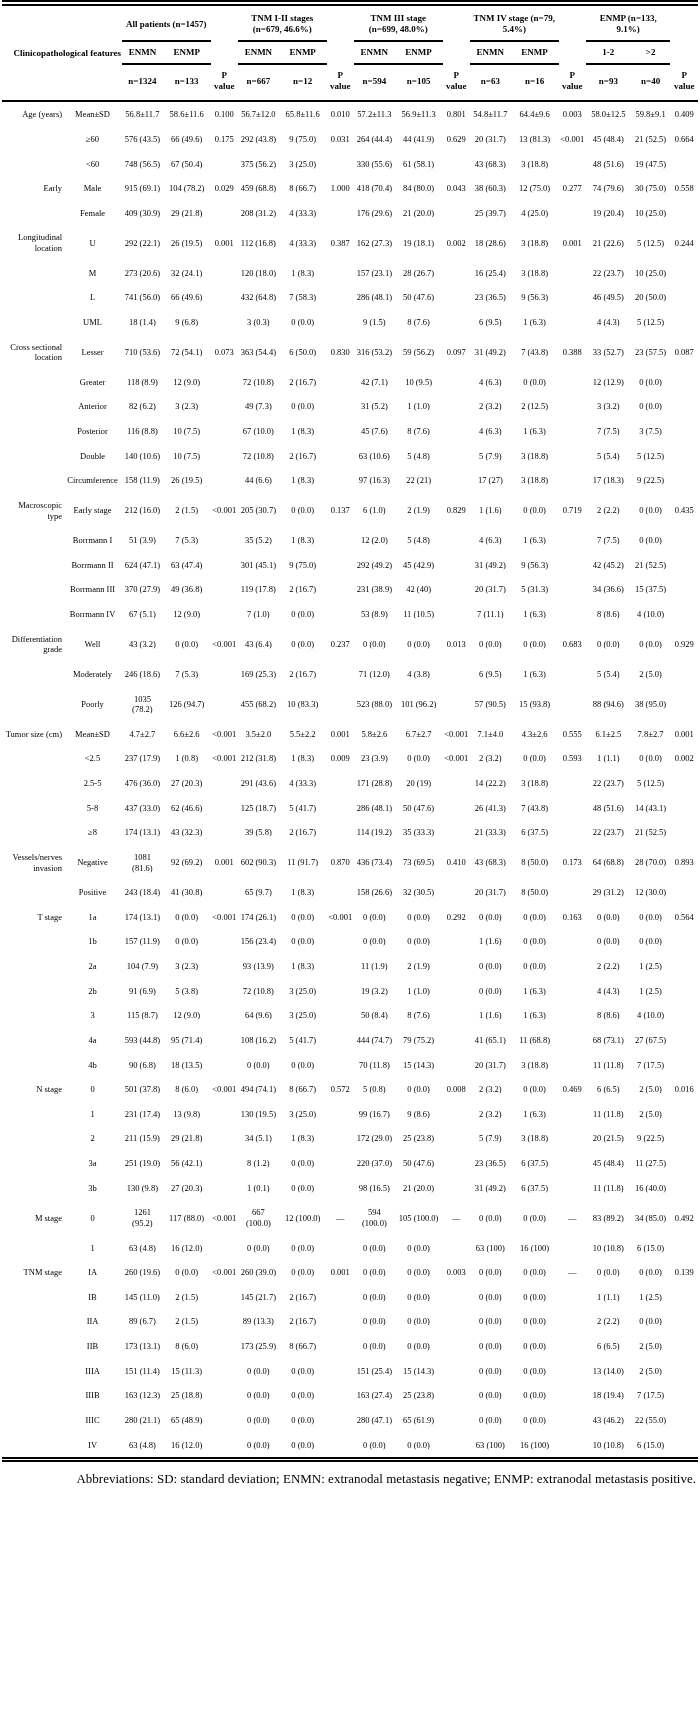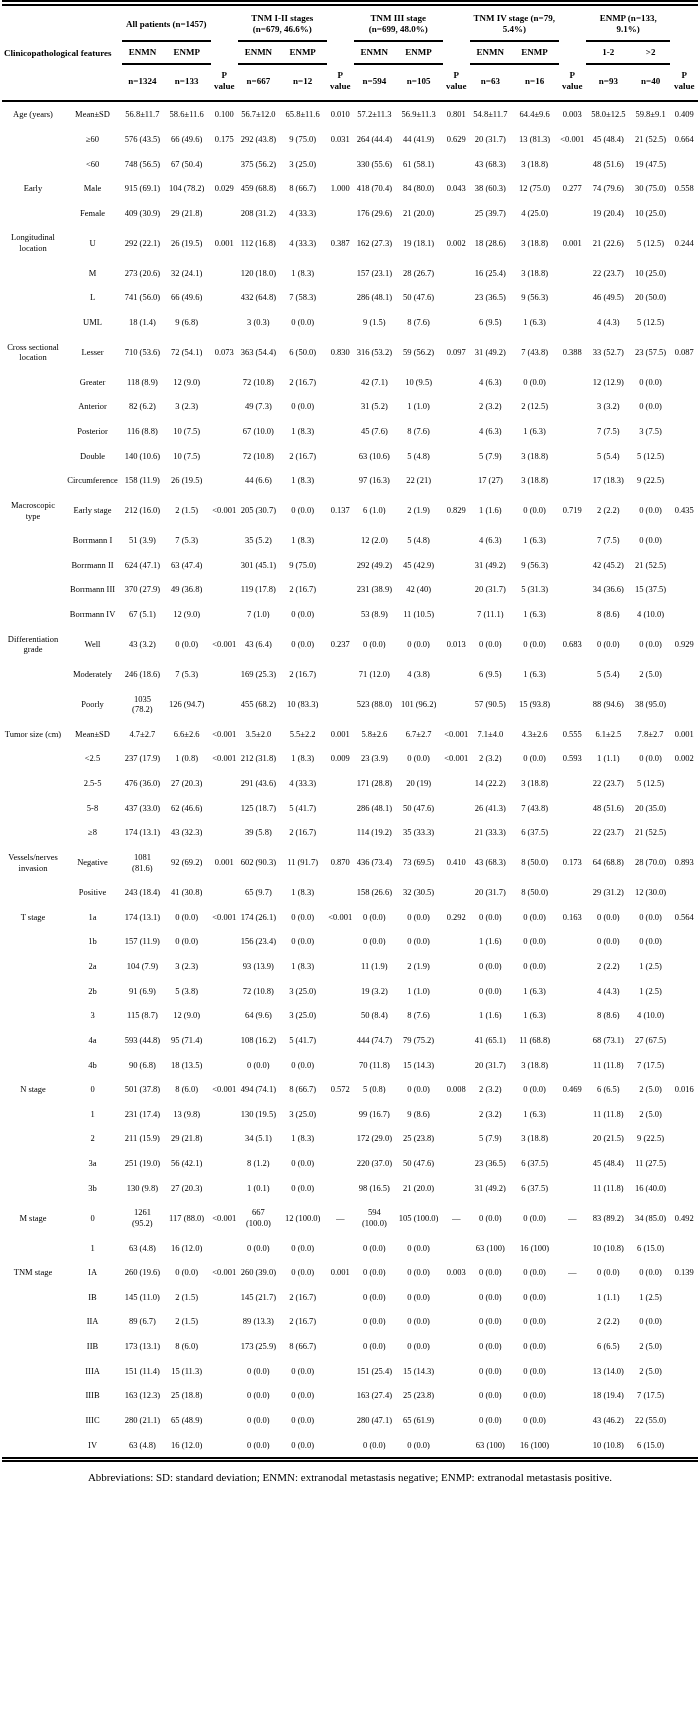--- a/index.html
+++ b/index.html
@@ -33,7 +33,7 @@
     padding: 4px 1px;
   }
   th.corner {
-    text-align: left;
+    text-align: right;
     padding-left: 2px;
     border-bottom: 2.5px solid #000;
   }

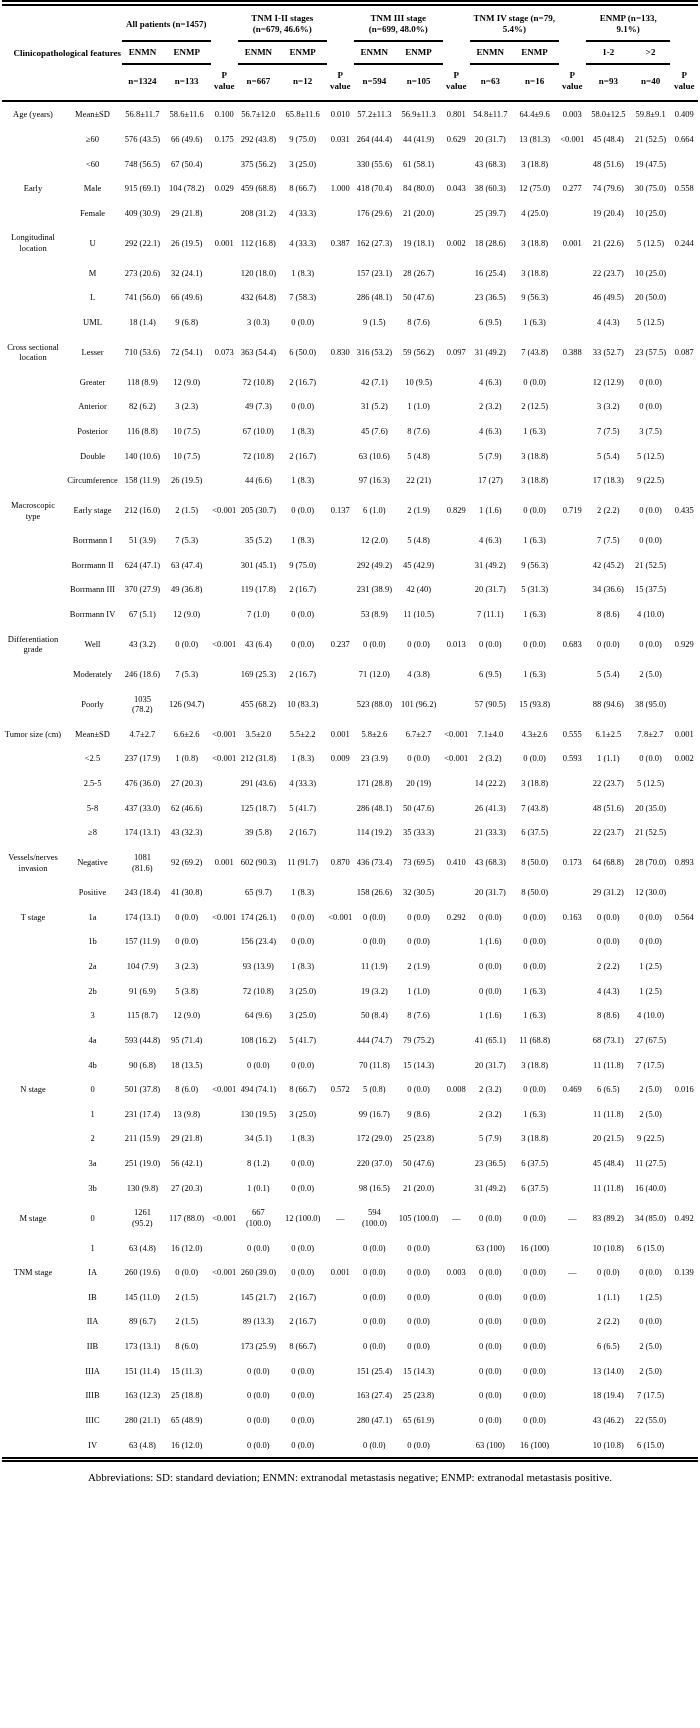--- a/index.html
+++ b/index.html
@@ -43,7 +43,7 @@
   tr.nrow th   { border-bottom: 2.5px solid #000; padding: 6px 1px 8px; }
 
   td.feature {
-    text-align: center;
+    text-align: right;
     padding-left: 2px;
   }
   td.label { }

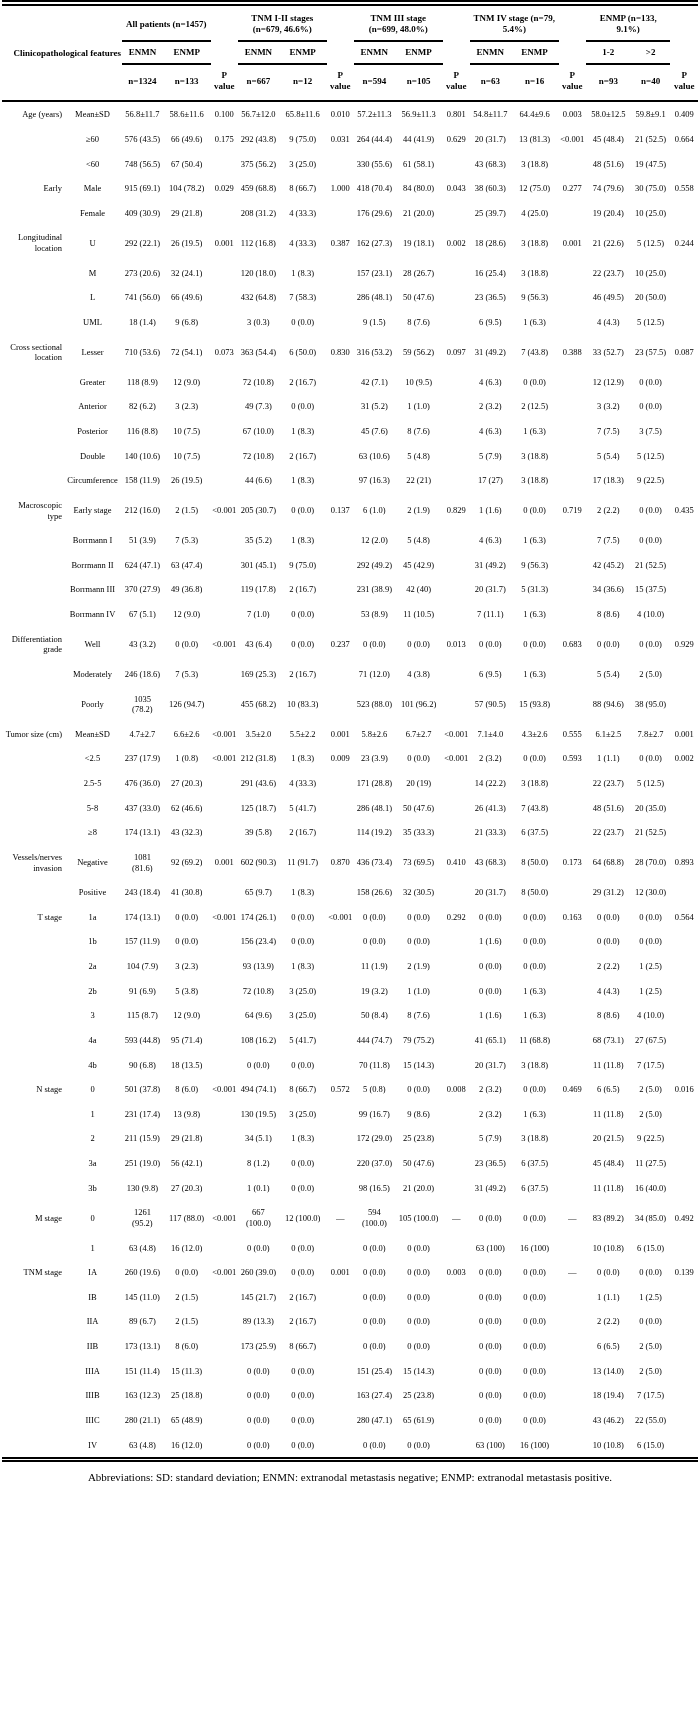--- a/index.html
+++ b/index.html
@@ -639,7 +639,7 @@
           <td class="vcell">7 (43.8)</td>
           <td class="pcell"></td>
           <td class="vcell">48 (51.6)</td>
-          <td class="vcell">20 (35.0)</td>
+          <td class="vcell">14 (43.1)</td>
           <td class="pcell"></td>
         </tr>
         <tr>

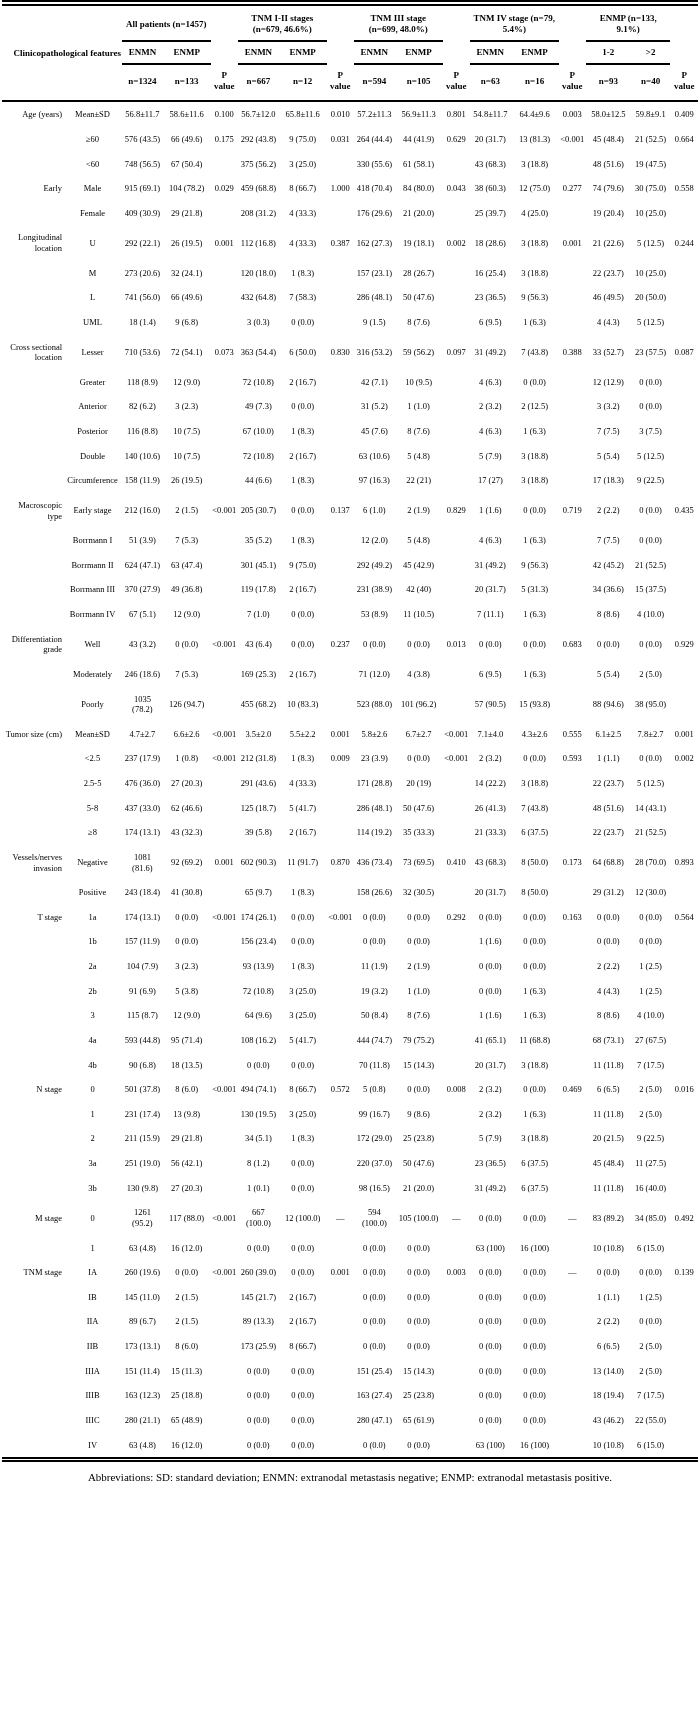--- a/index.html
+++ b/index.html
@@ -50,8 +50,8 @@
   td.vcell, td.pcell { }
 
   .abbrev {
-    font-size: 11px;
-    text-align: center;
+    font-size: 13px;
+    text-align: right;
     padding: 9px 2px 10px 2px;
   }
 </style>

